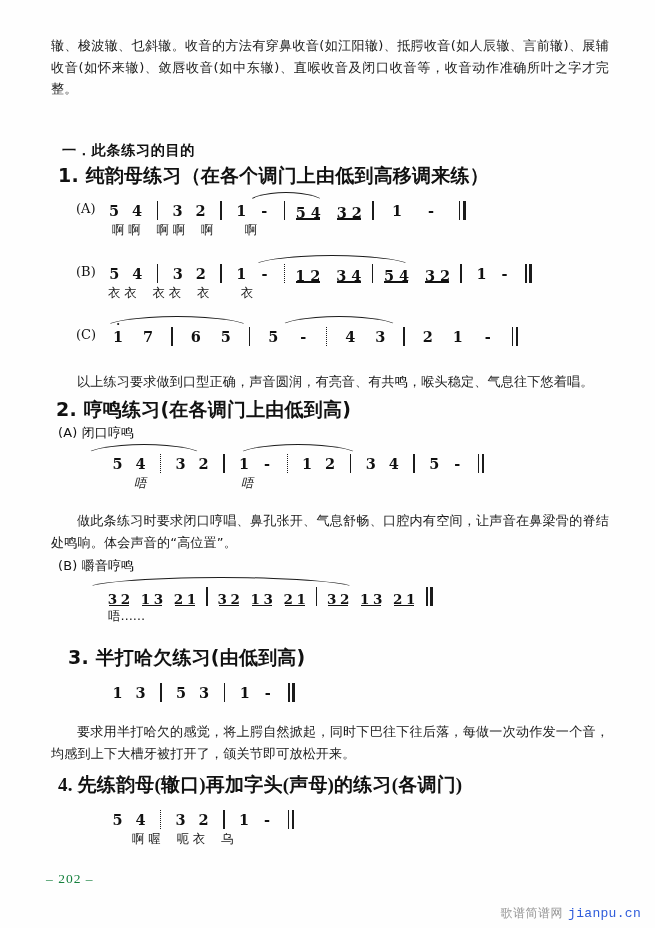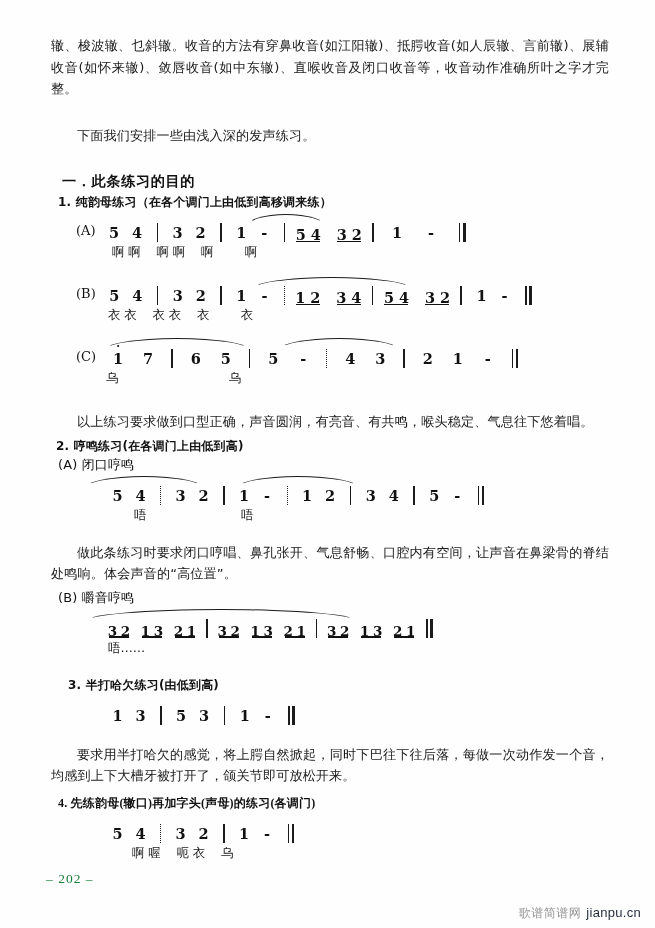--- a/index.html
+++ b/index.html
@@ -229,7 +229,6 @@
 
     <p class="para hang">辙、梭波辙、乜斜辙。收音的方法有穿鼻收音(如江阳辙)、抵腭收音(如人辰辙、言前辙)、展辅收音(如怀来辙)、敛唇收音(如中东辙)、直喉收音及闭口收音等，收音动作准确所叶之字才完整。</p>
     <div class="gap-md"></div>
-    <p class="para indent">下面我们安排一些由浅入深的发声练习。</p>
     <div class="gap-lg"></div>
 
     <div class="h-section">一．此条练习的目的</div>

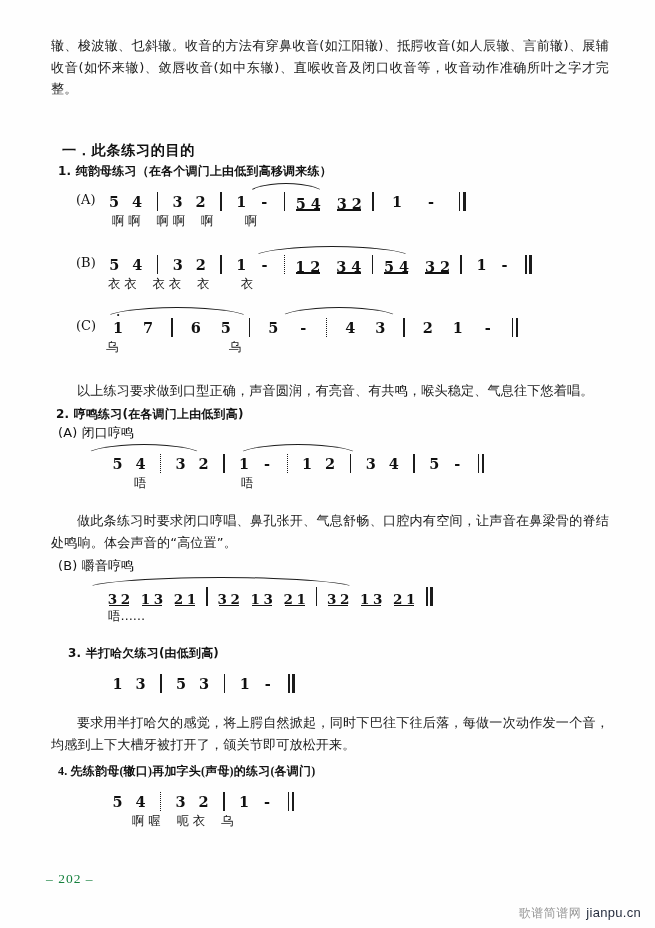--- a/index.html
+++ b/index.html
@@ -57,7 +57,7 @@
     color: #111;
   }
   .h-item {
-    font-size: 12px;
+    font-size: 19px;
     font-weight: bold;
     letter-spacing: 0.2px;
     margin: 0 0 2px 12px;

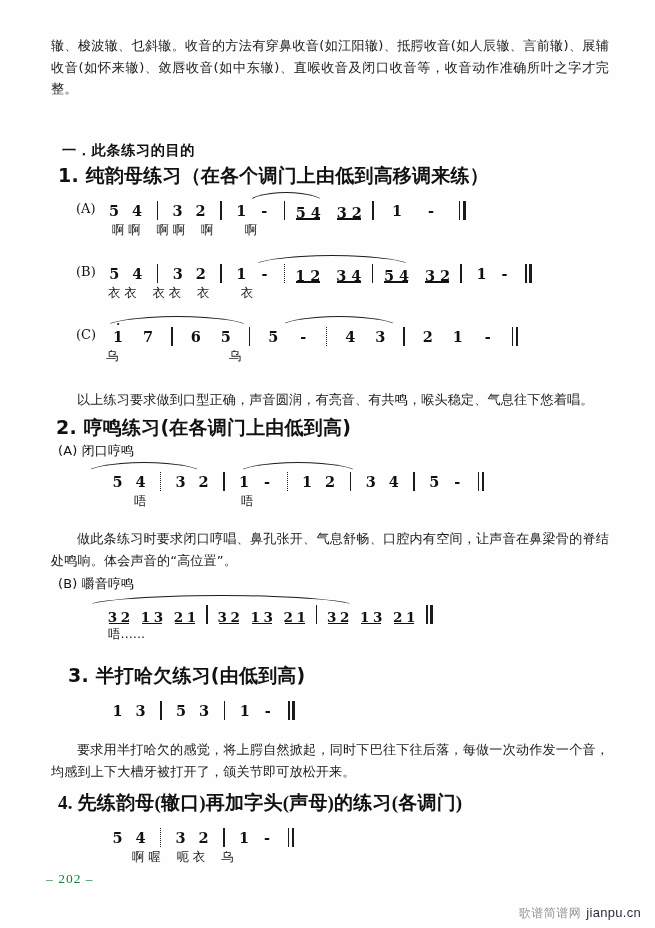--- a/index.html
+++ b/index.html
@@ -324,7 +324,6 @@
         <span class="note w2 dash">-</span>
         <span class="endline"></span>
       </div>
-      <div class="lyrics ind3">乌                            乌</div>
     </div>
 
     <div class="gap-md"></div>

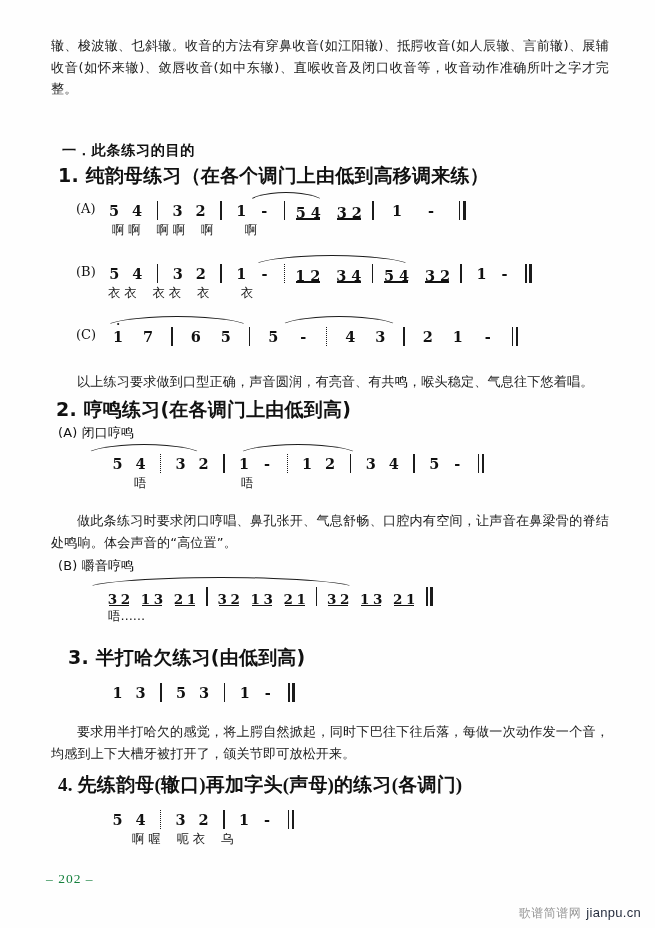--- a/index.html
+++ b/index.html
@@ -356,7 +356,7 @@
         <span class="note w dash">-</span>
         <span class="endline"></span>
       </div>
-      <div class="lyrics ind4" style="padding-left:58px;">唔                        唔</div>
+      <div class="lyrics ind4" style="padding-left:58px;font-style:italic;">唔                        唔</div>
     </div>
 
     <div class="gap-sm"></div>

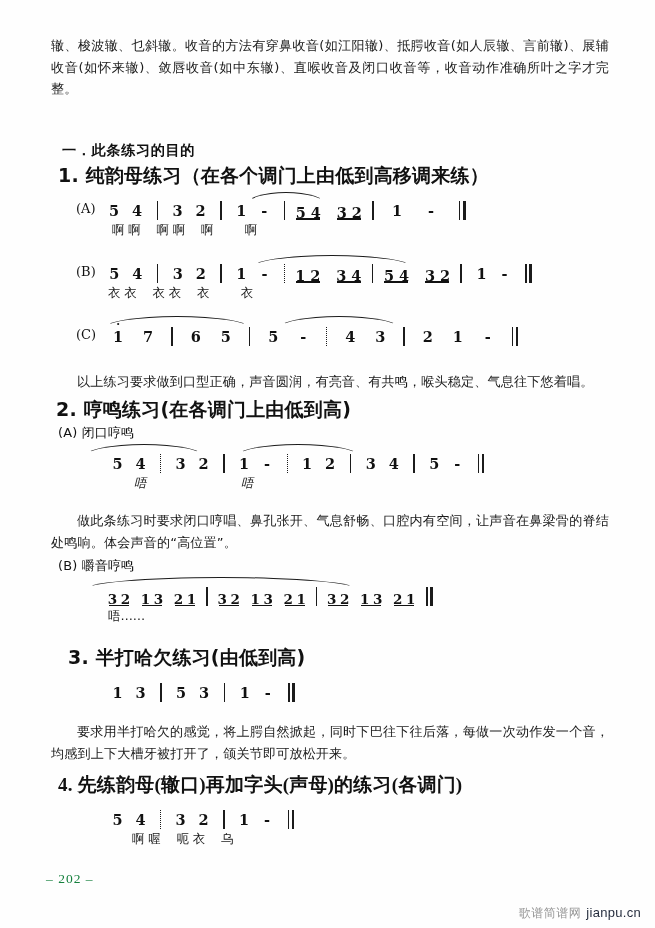--- a/index.html
+++ b/index.html
@@ -215,9 +215,9 @@
     letter-spacing: 0.5px;
   }
   .wm-en {
-    font-family: Liberation Sans, sans-serif;
+    font-family: Liberation Mono, monospace;
     font-size: 13px;
-    color: #0f172a;
+    color: #1d4ed8;
     letter-spacing: 0.3px;
   }
 </style>

